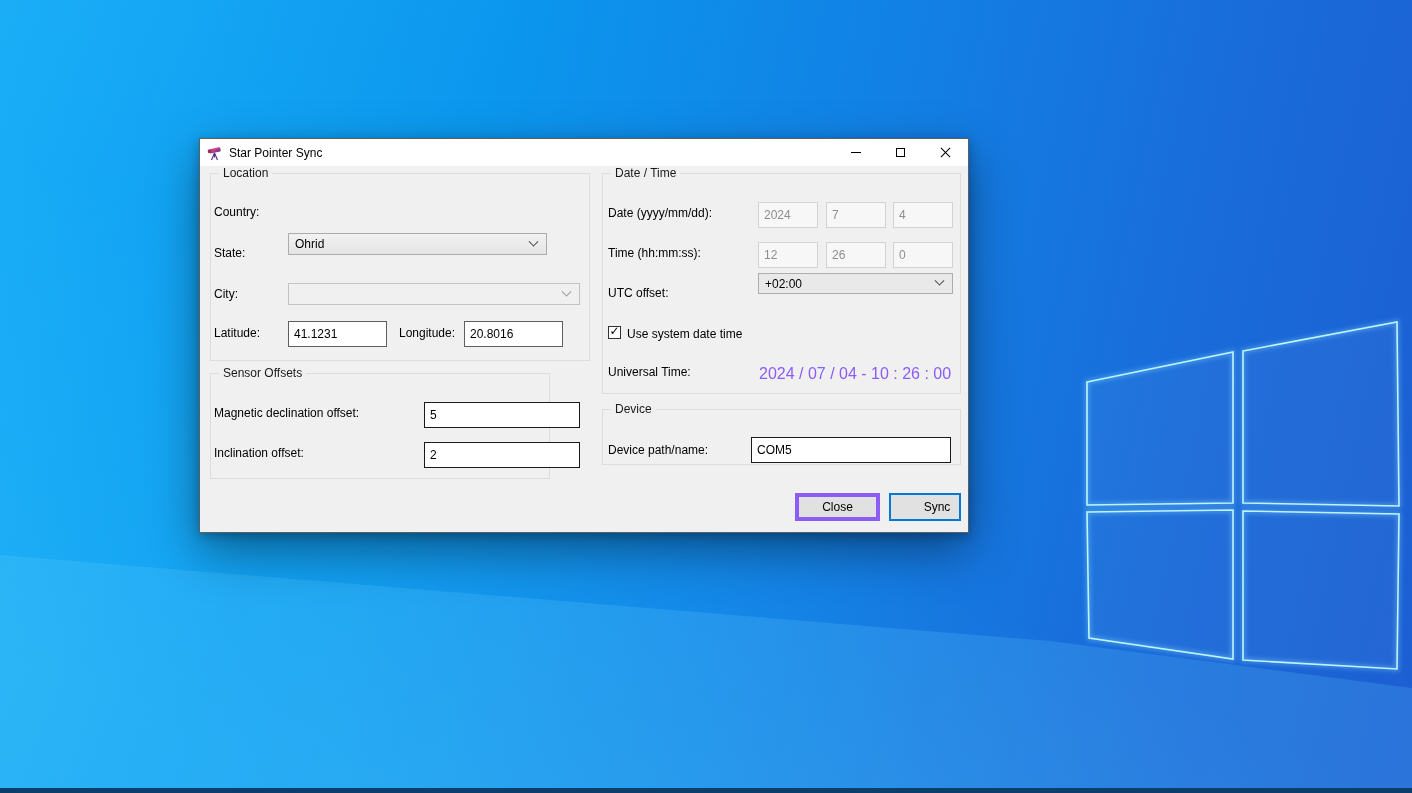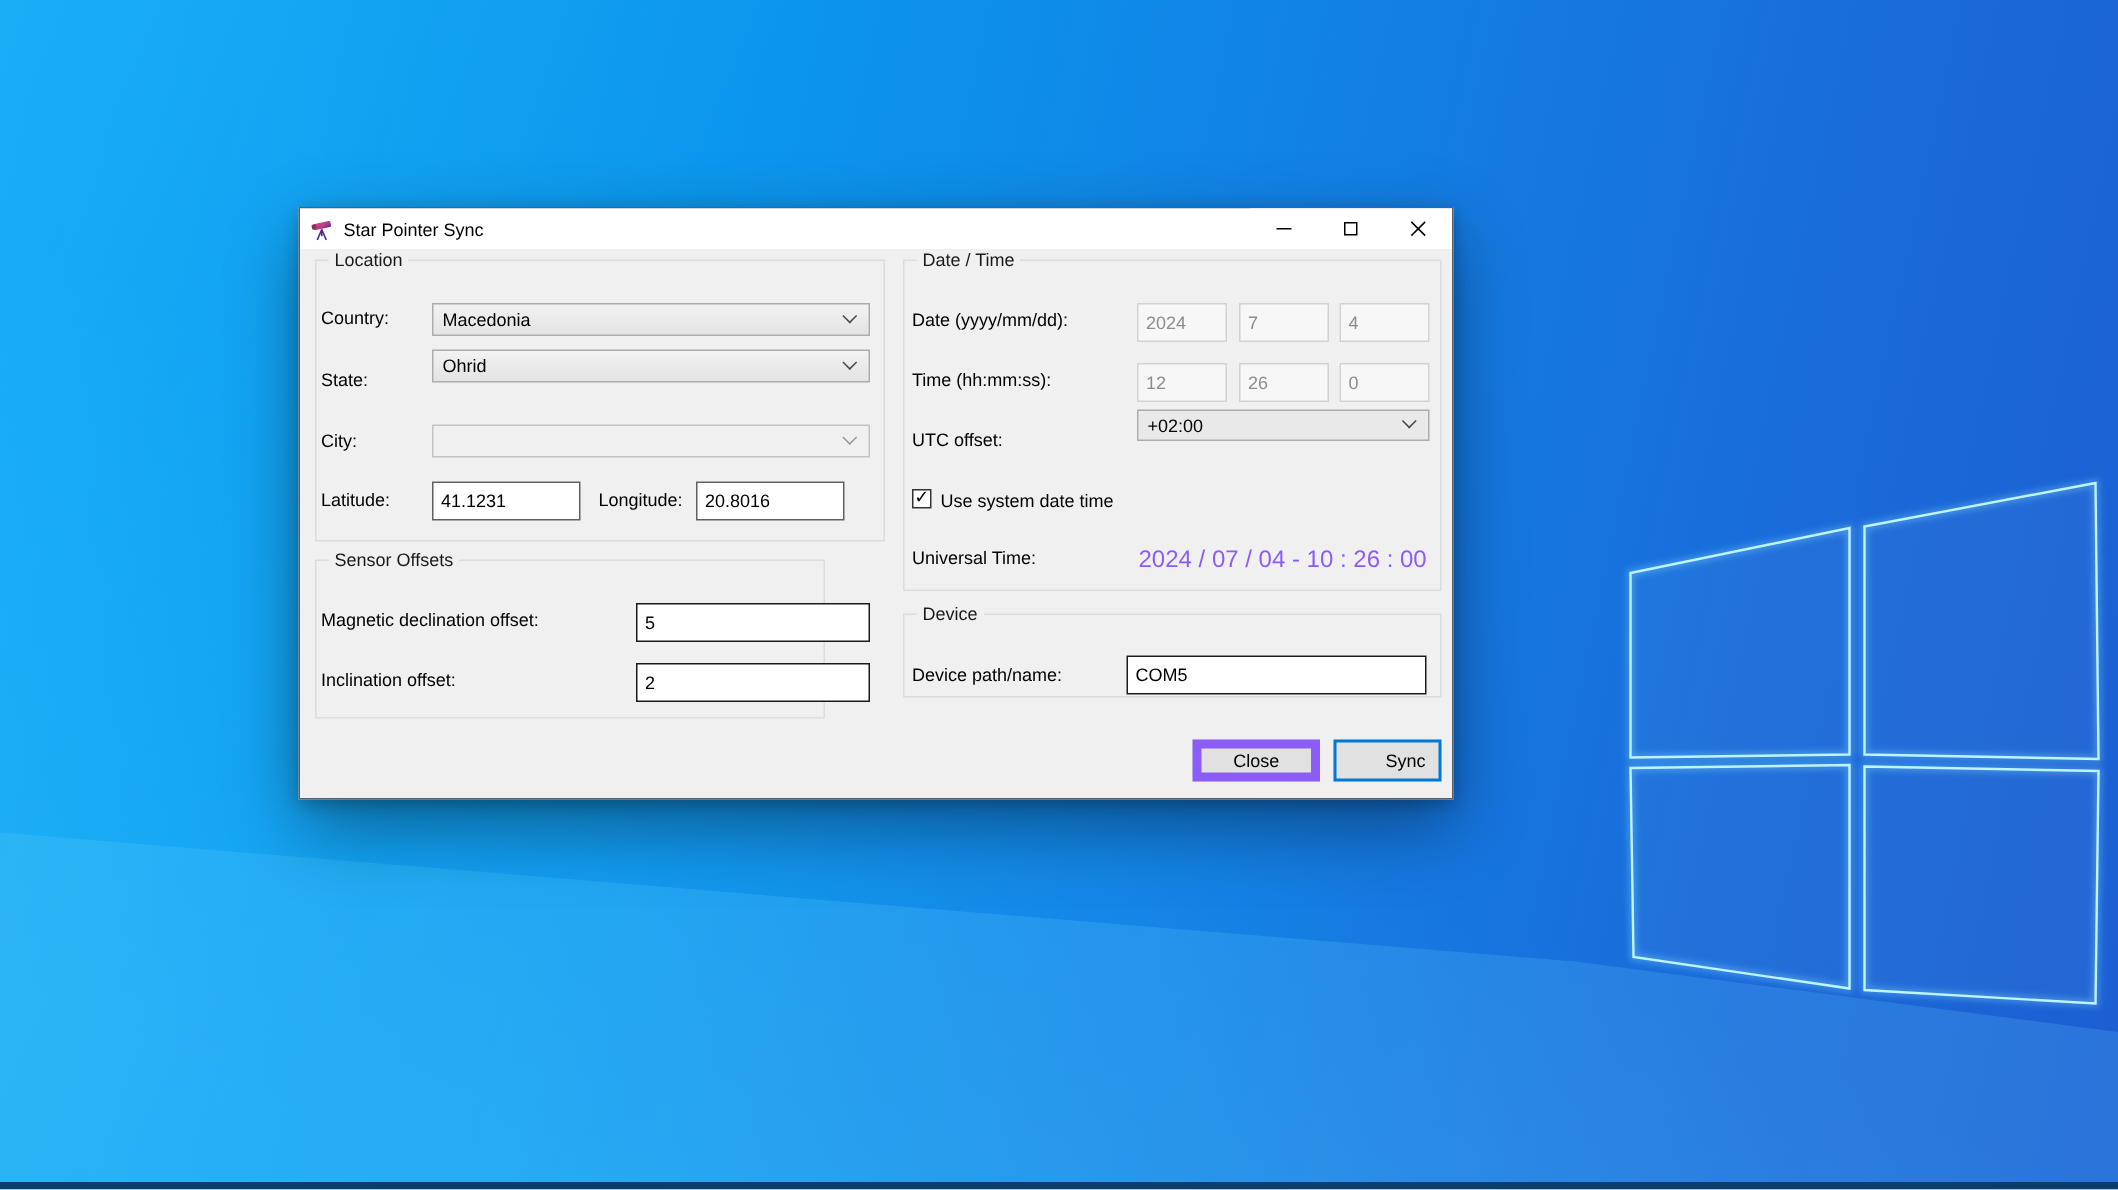--- a/index.html
+++ b/index.html
@@ -163,10 +163,6 @@
       <span class="group-label">Location</span>
     </div>
     <span class="lbl" style="left:14px; top:66px;">Country:</span>
-    <div class="combo" style="left:88px; top:63px; width:292px;">
-      <span class="combo-text">Macedonia</span>
-      <span class="chevron"></span>
-    </div>
 
     <span class="lbl" style="left:14px; top:107px;">State:</span>
     <div class="combo" style="left:88px; top:94px; width:292px;">

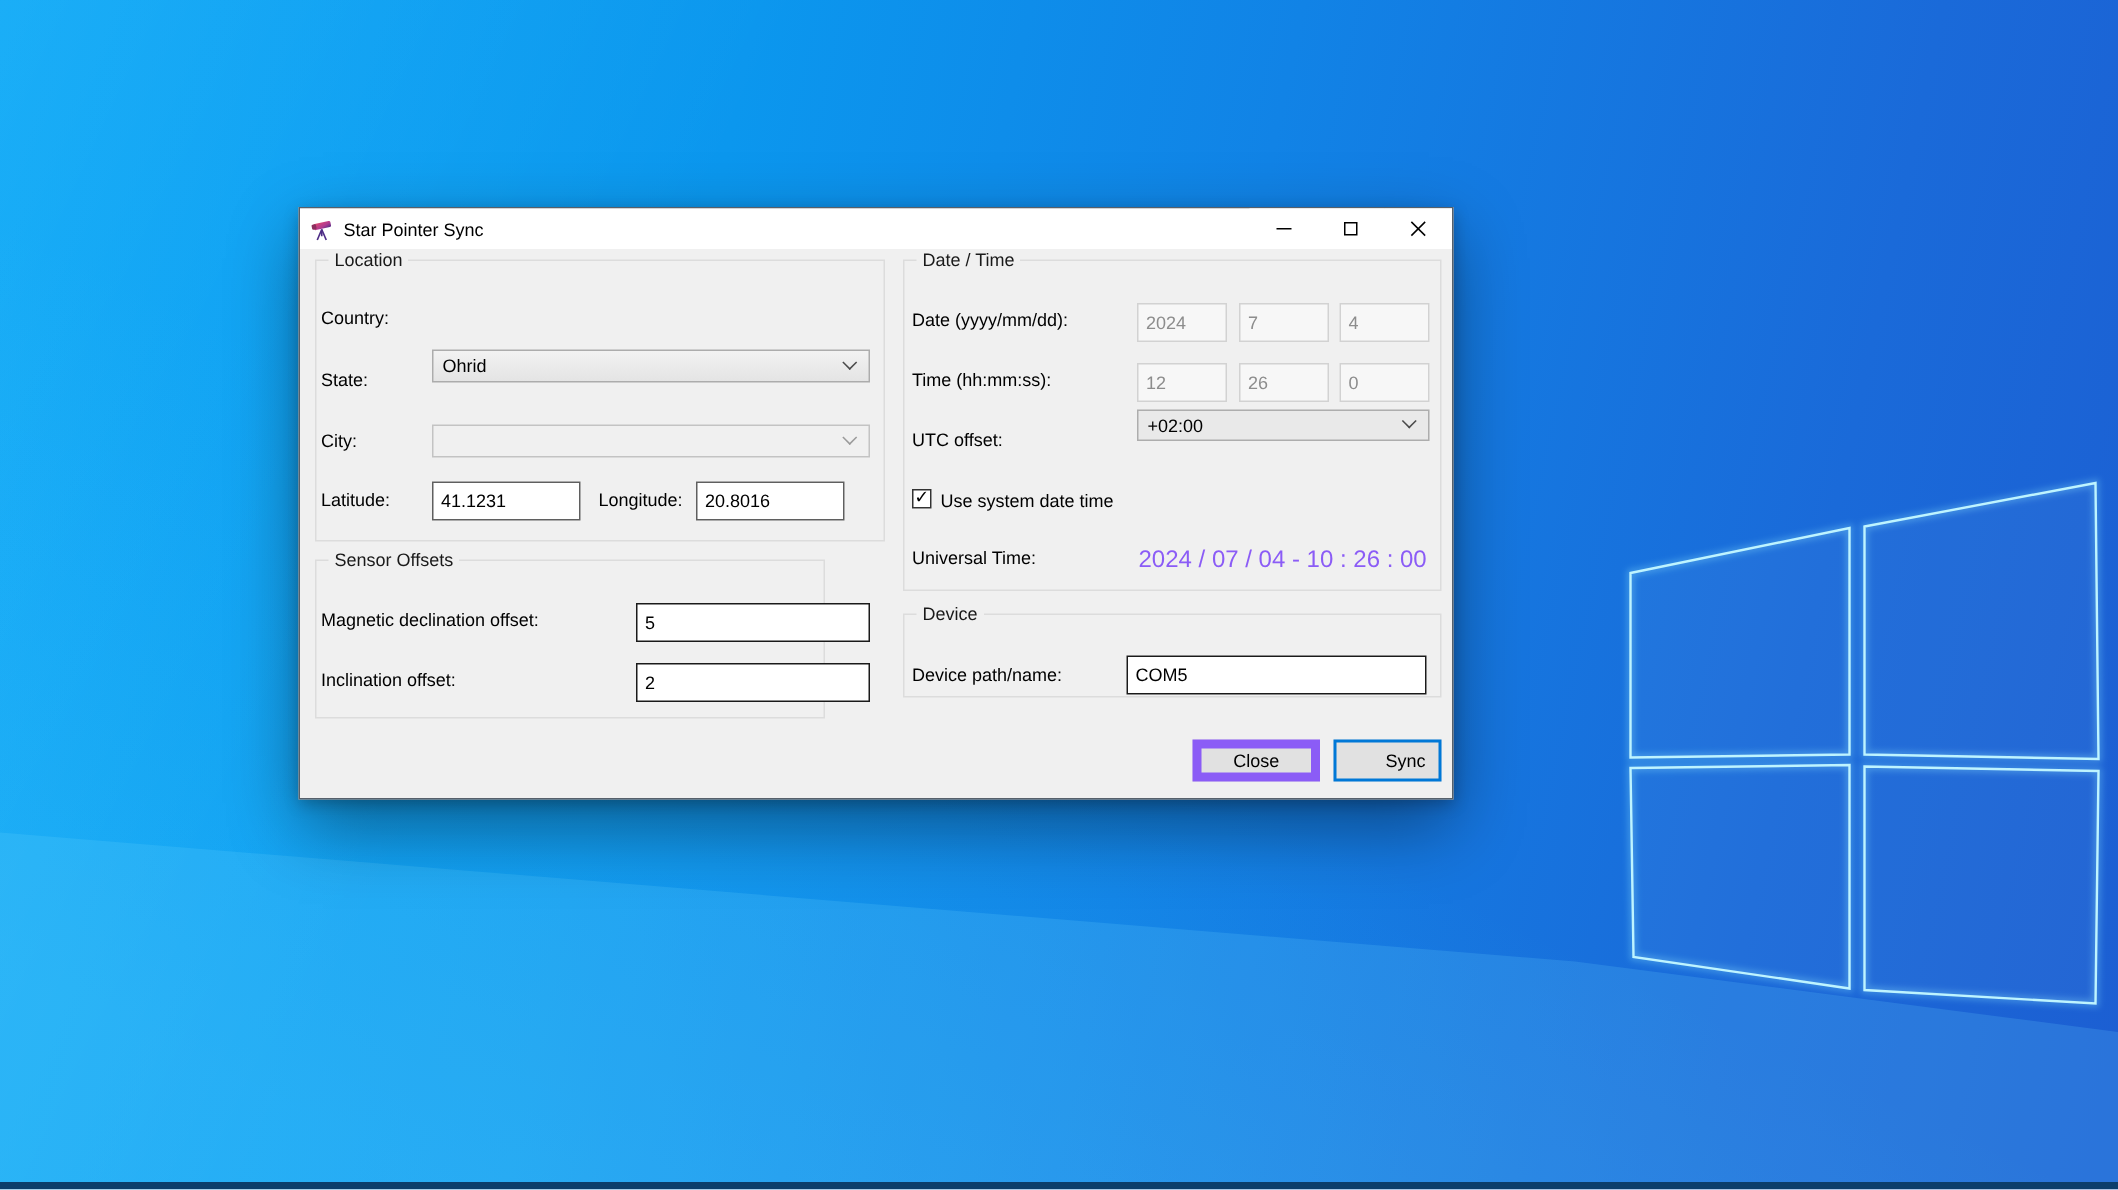--- a/index.html
+++ b/index.html
@@ -165,7 +165,7 @@
     <span class="lbl" style="left:14px; top:66px;">Country:</span>
 
     <span class="lbl" style="left:14px; top:107px;">State:</span>
-    <div class="combo" style="left:88px; top:94px; width:292px;">
+    <div class="combo" style="left:88px; top:94px; width:259px;">
       <span class="combo-text">Ohrid</span>
       <span class="chevron"></span>
     </div>

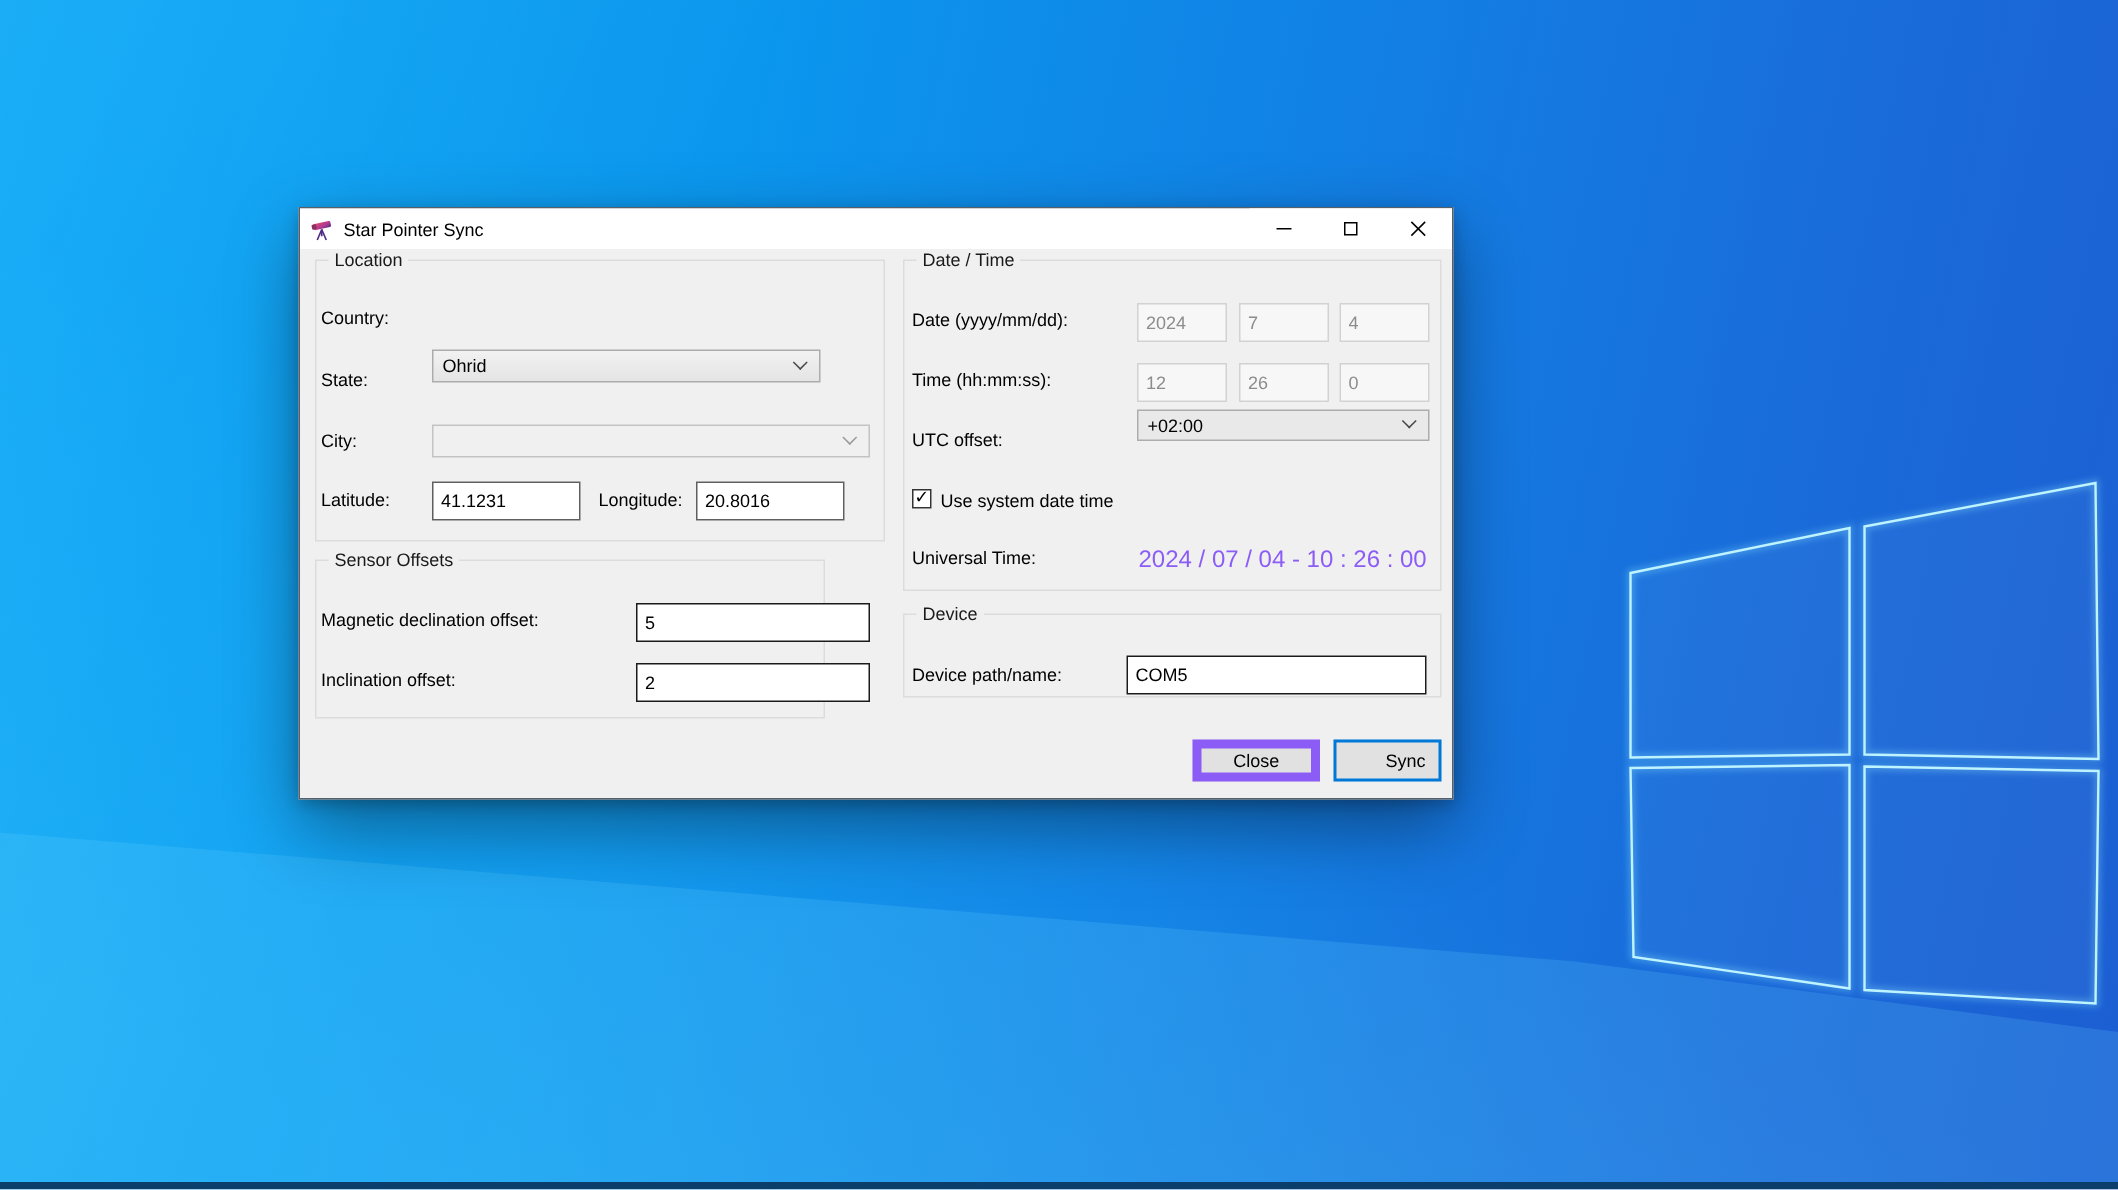--- a/index.html
+++ b/index.html
@@ -92,7 +92,7 @@
 
   
   .win-btn {
-    position:absolute; height:28px; background:#e1e1e1; border:6px solid #8b5cf6;
+    position:absolute; height:28px; background:#e1e1e1; border:4px solid #8b5cf6;
     font-family:"Liberation Sans","DejaVu Sans",sans-serif; font-size:12px; color:#000;
     display:flex; align-items:center; justify-content:center; cursor:default;
   }

